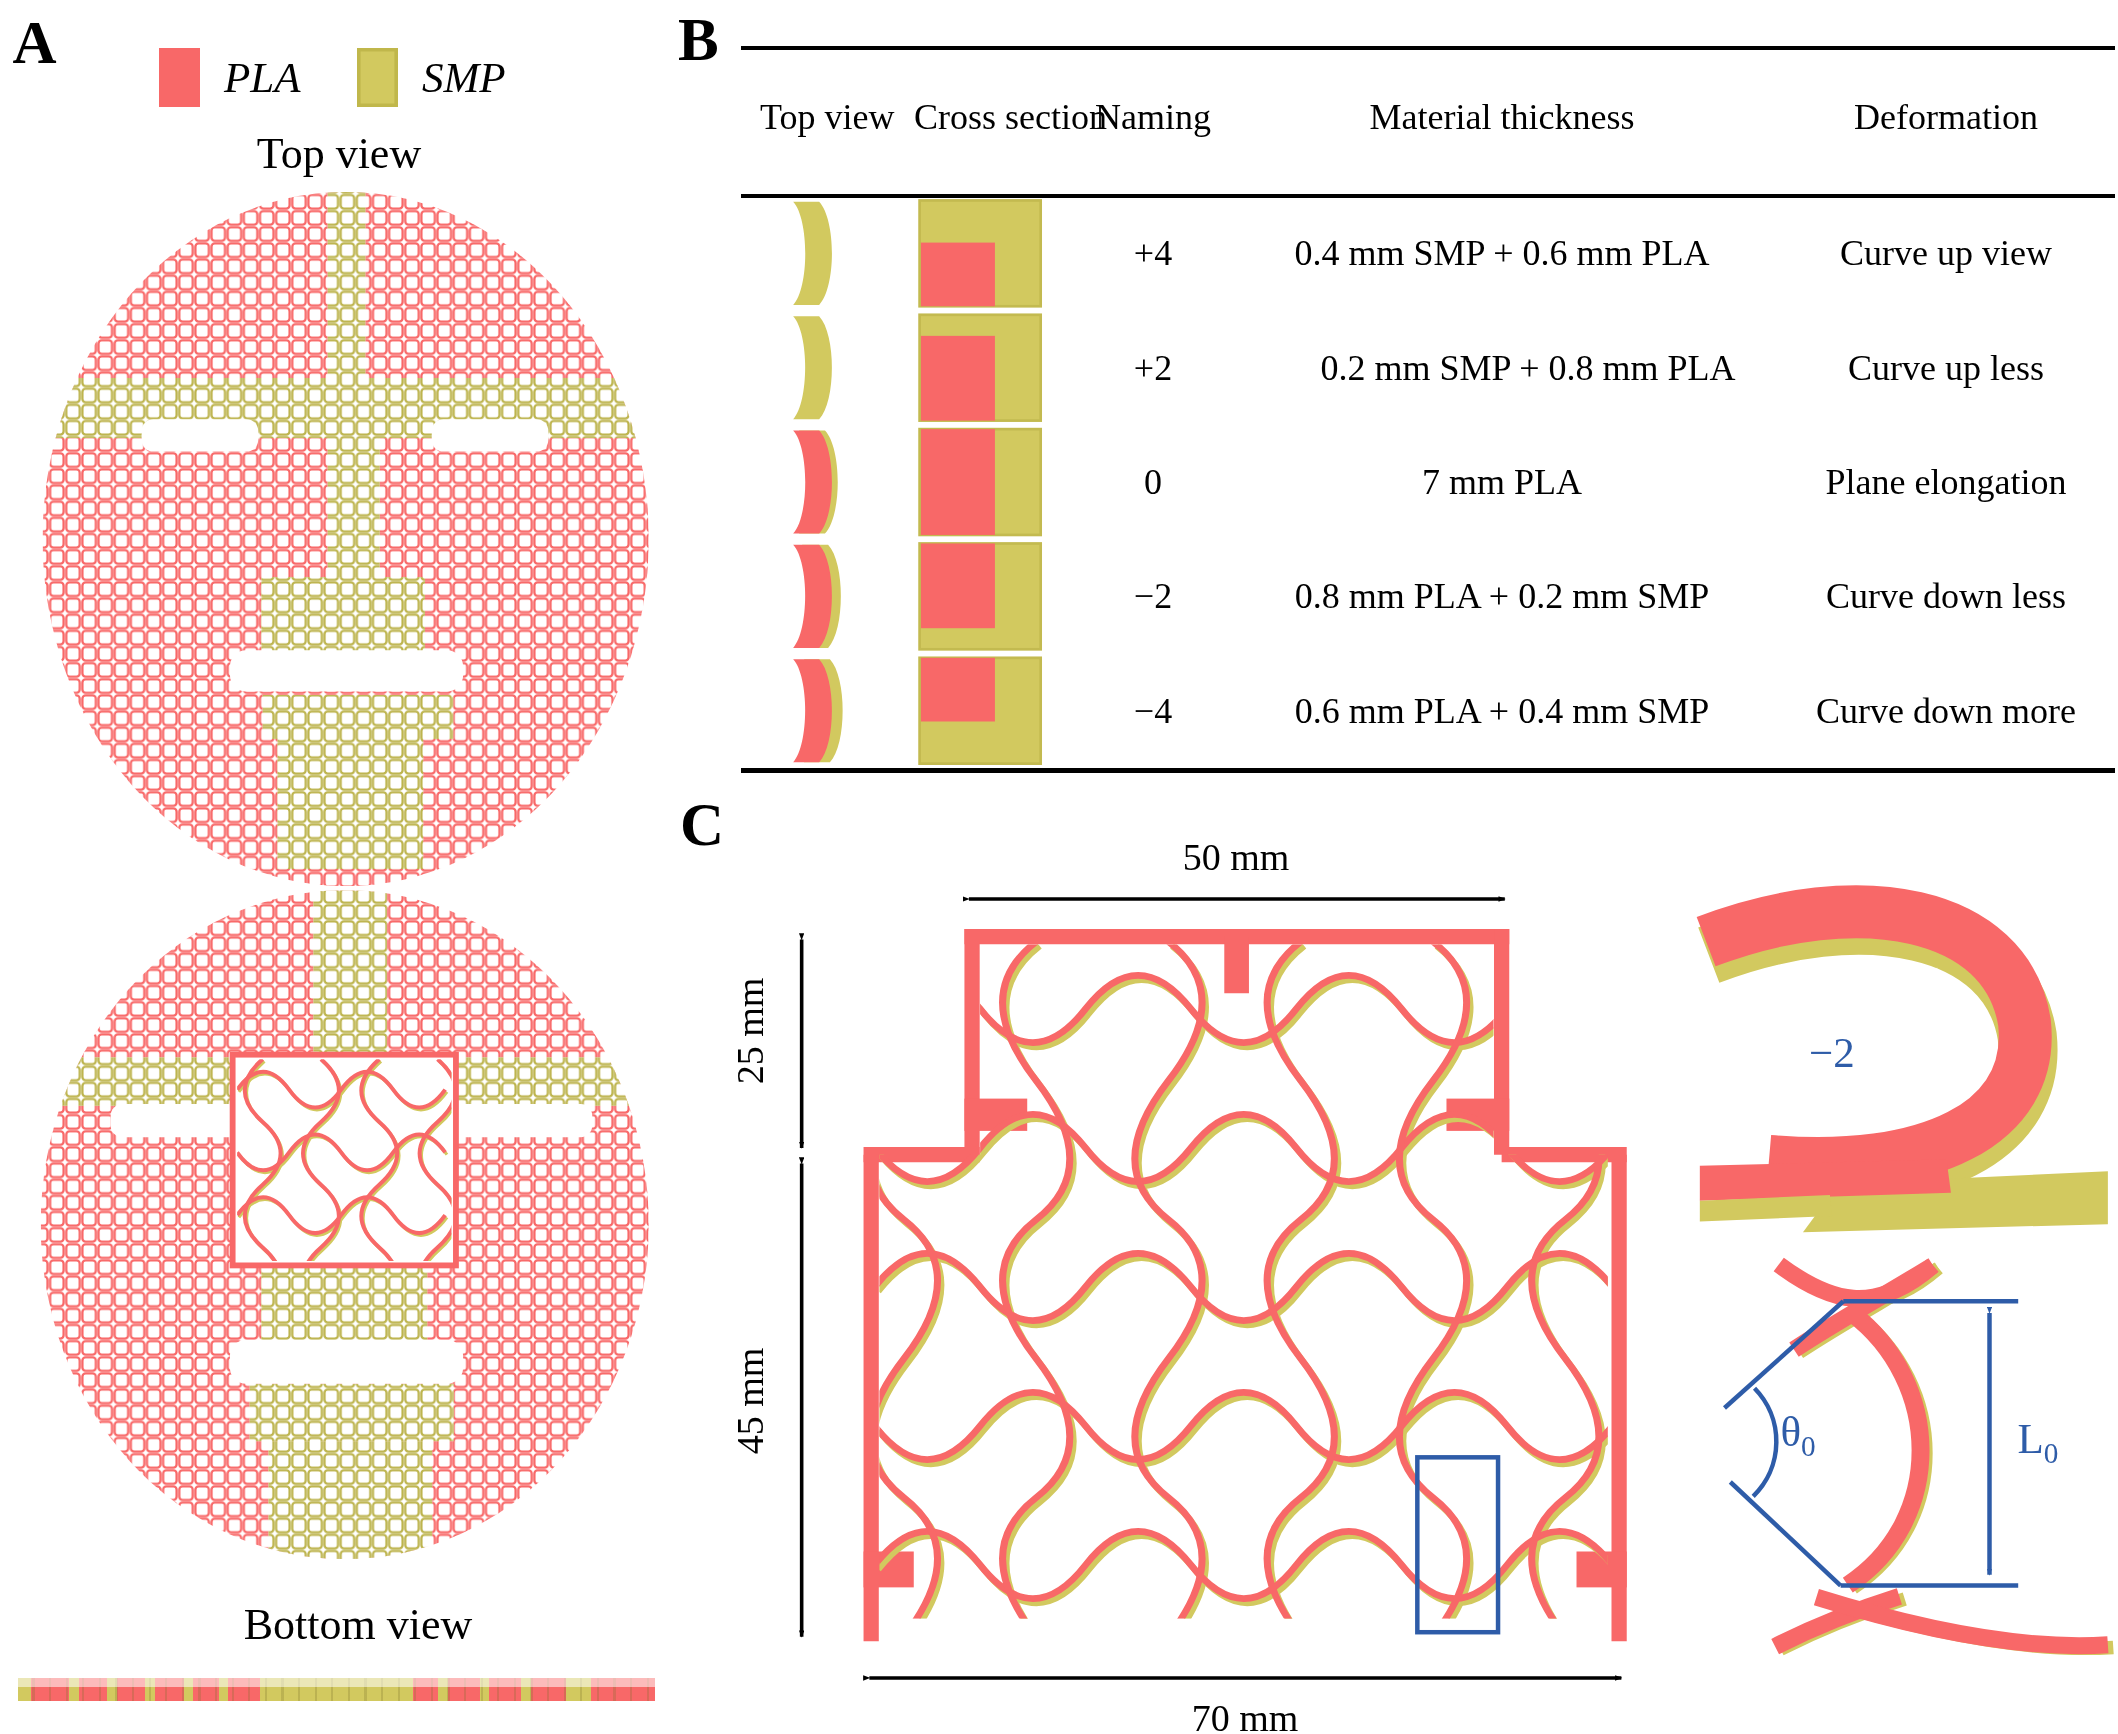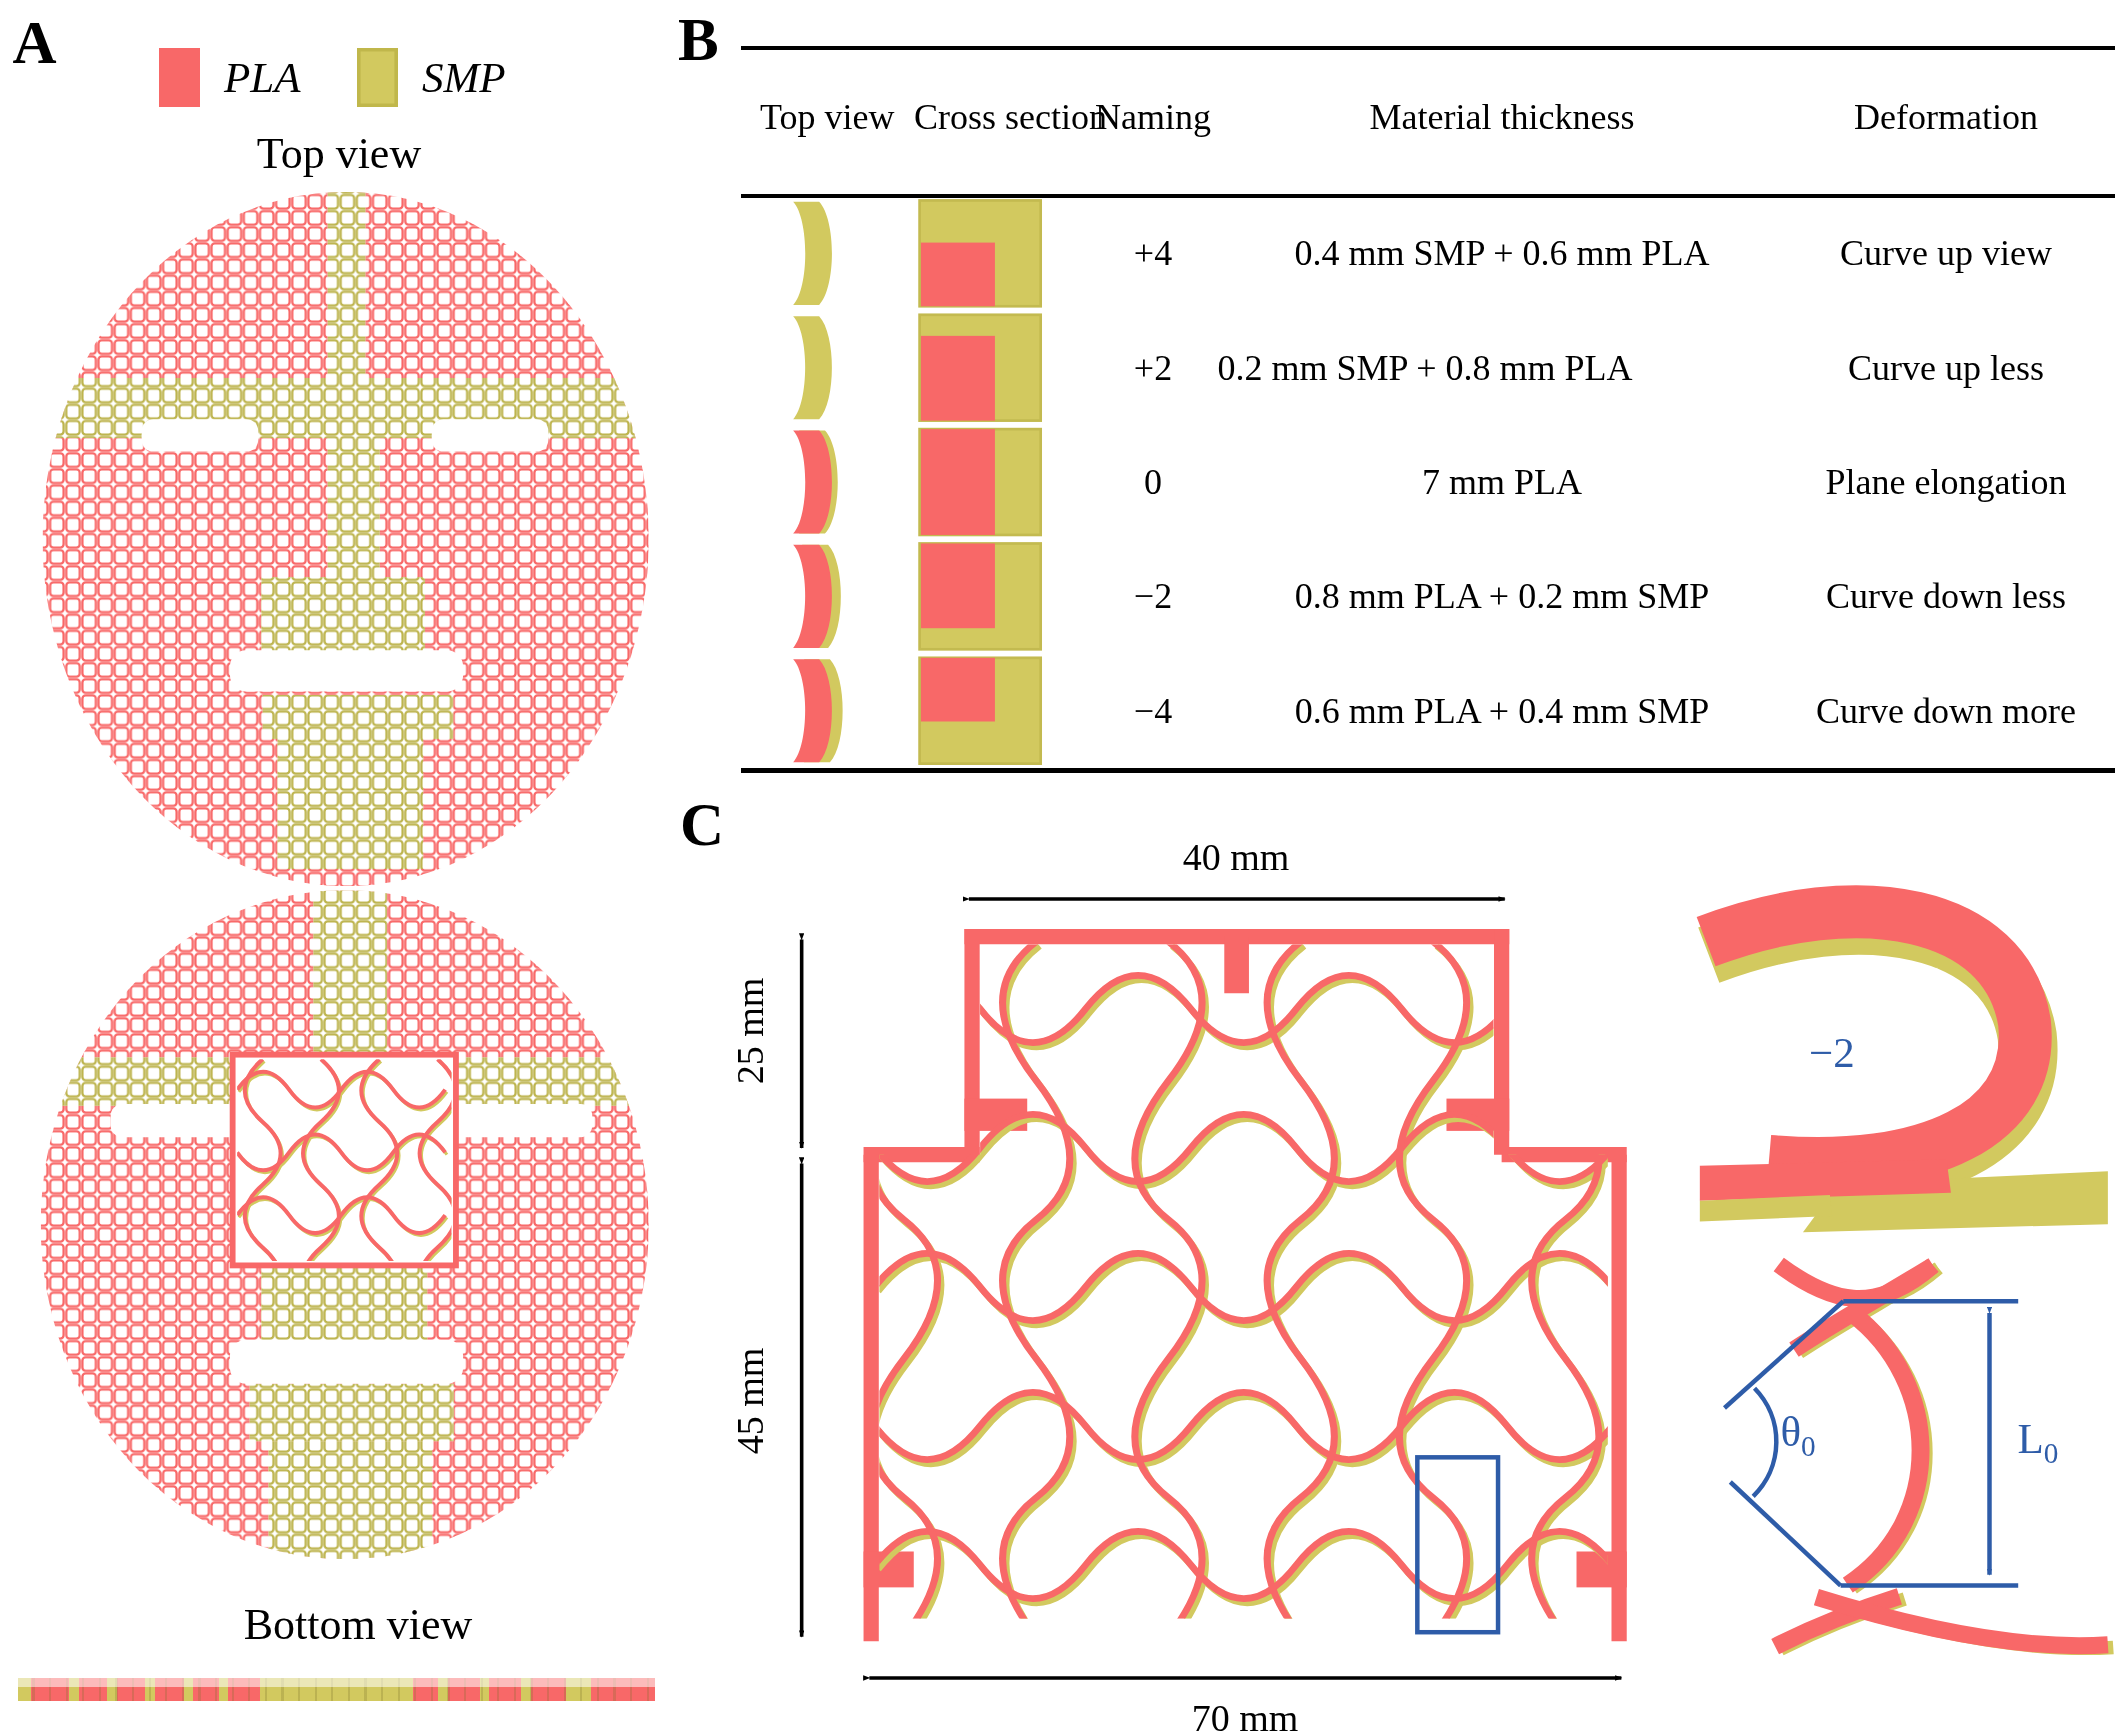--- a/index.html
+++ b/index.html
@@ -298,7 +298,7 @@
 </div>
 <div>
   <div class="abs cell-txt ctr" style="left:1153px;top:368px">+2</div>
-  <div class="abs cell-txt ctr" style="left:1425px;top:368px">0.2 mm SMP + 0.8 mm PLA</div>
+  <div class="abs cell-txt ctr" style="left:1528px;top:368px">0.2 mm SMP + 0.8 mm PLA</div>
   <div class="abs cell-txt ctr" style="left:1946px;top:368px">Curve up less</div>
 </div>
 <div>

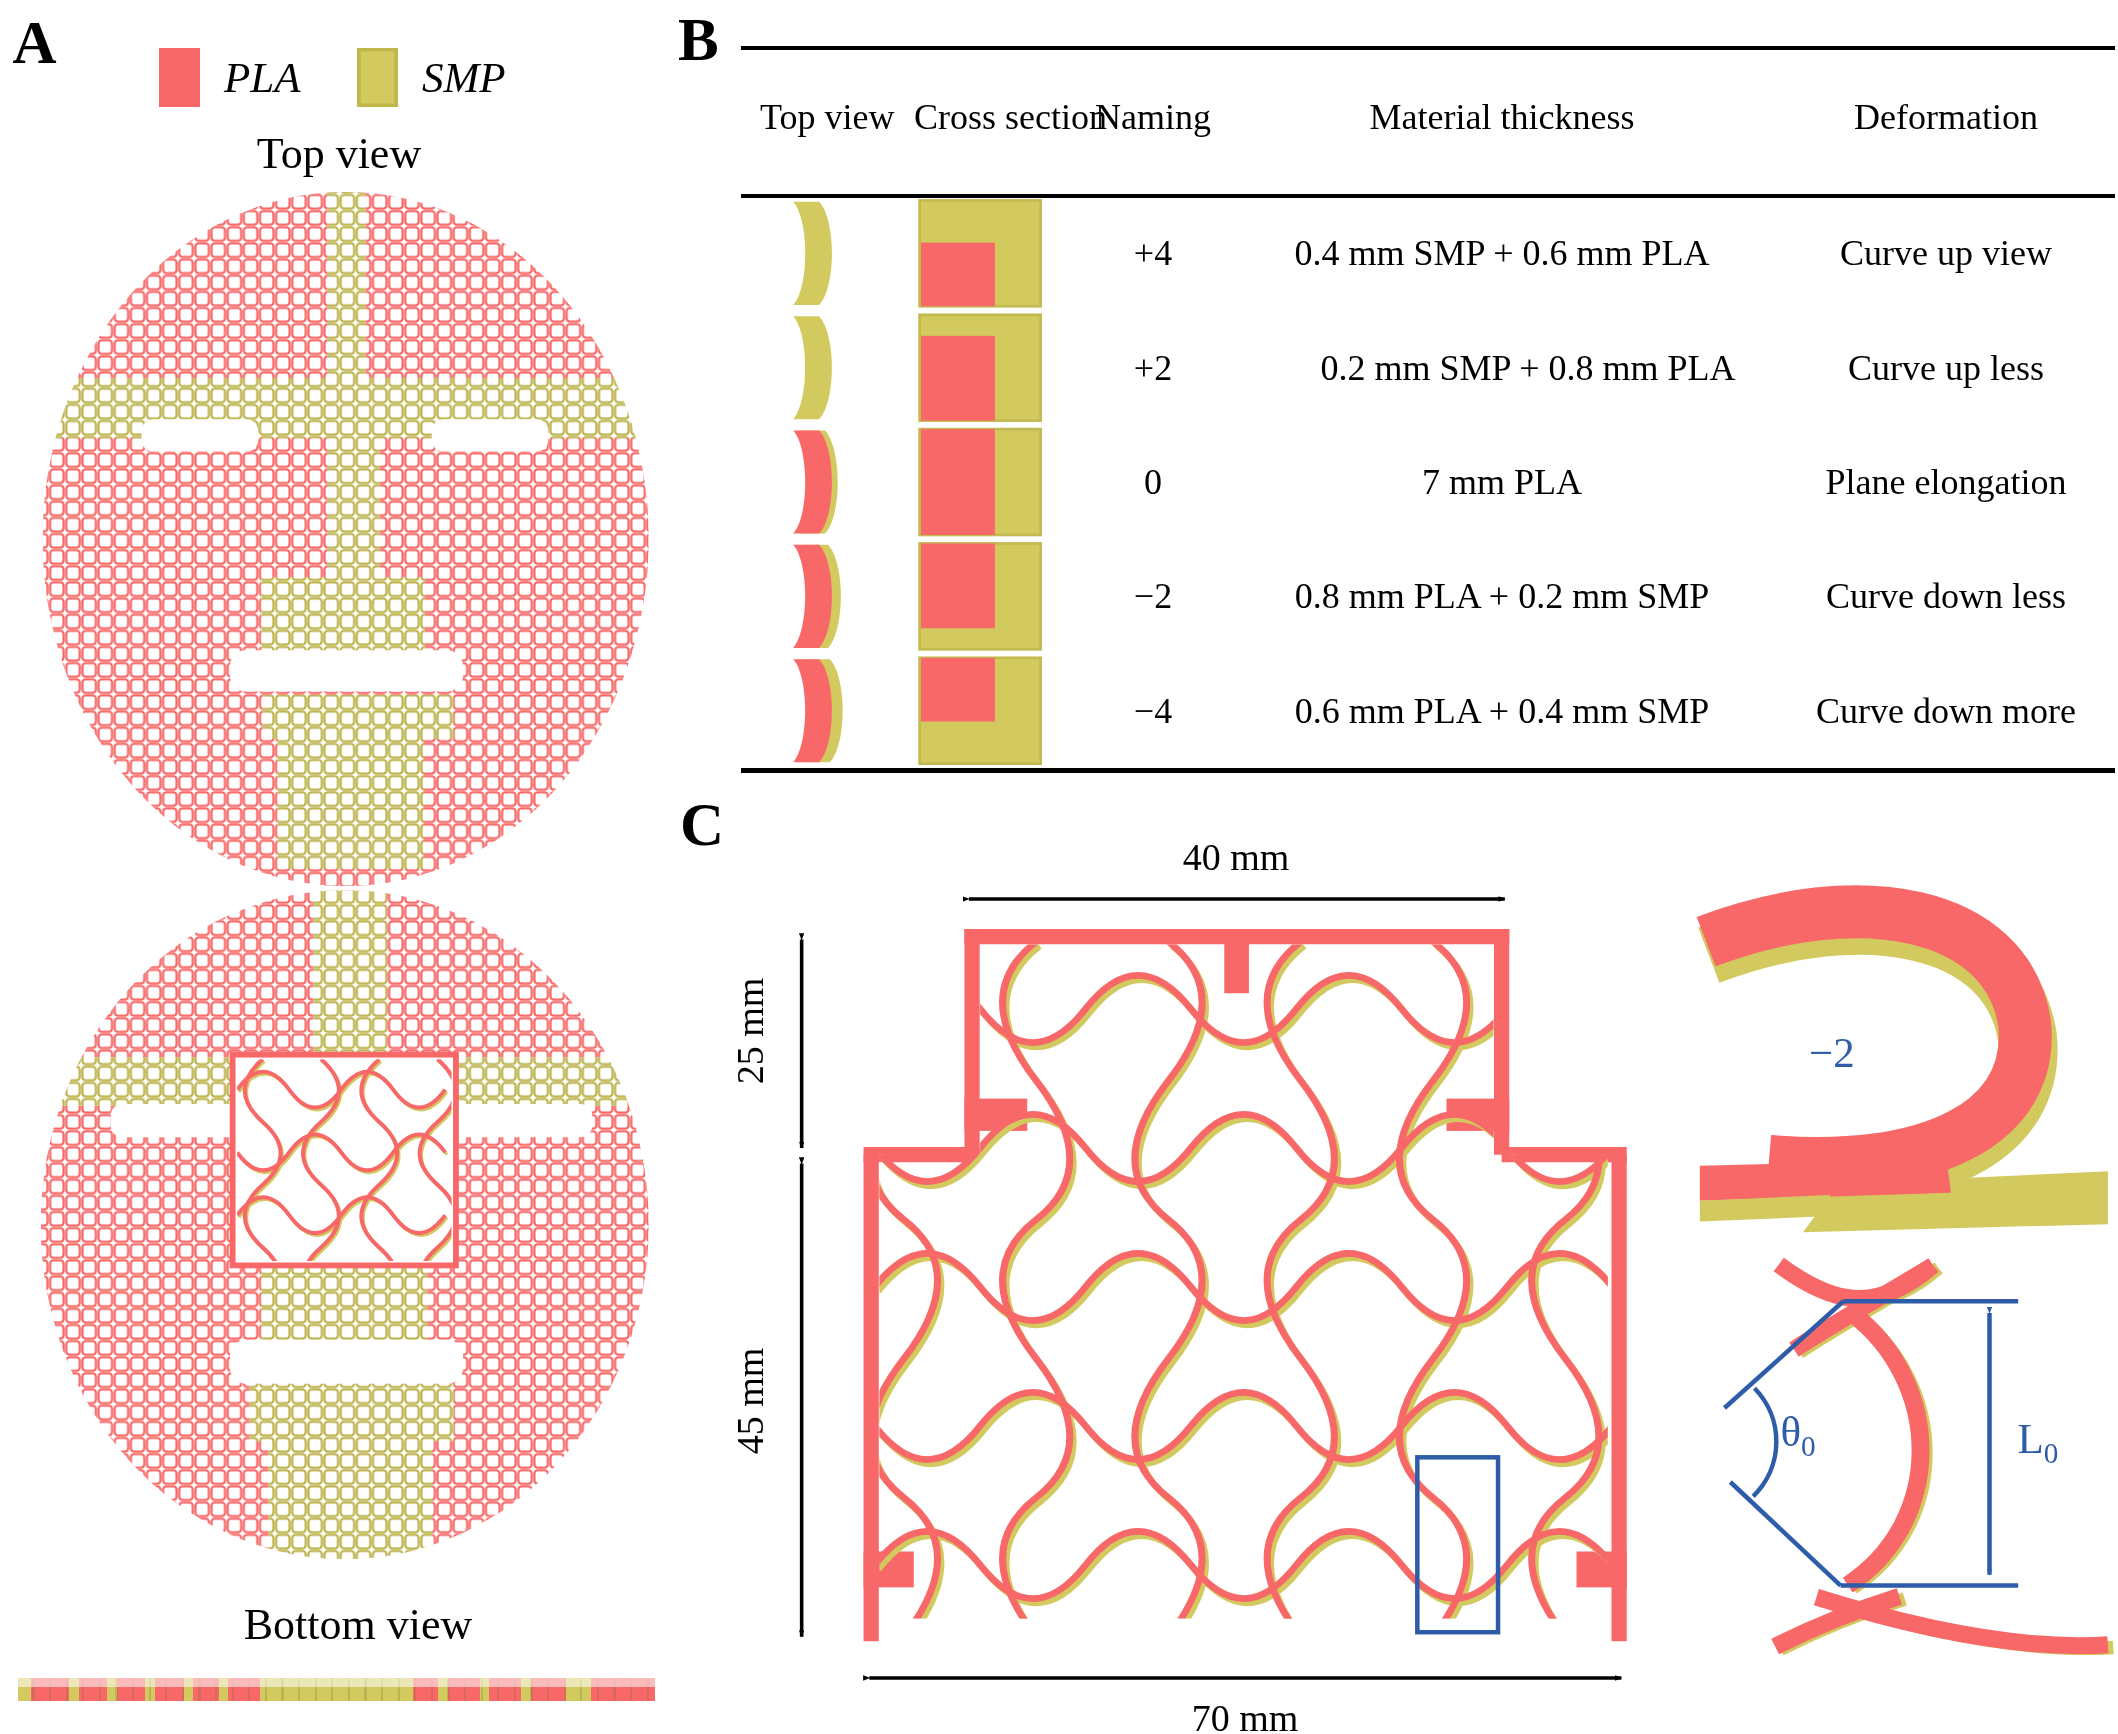--- a/index.html
+++ b/index.html
@@ -317,7 +317,7 @@
   <div class="abs cell-txt ctr" style="left:1946px;top:711px">Curve down more</div>
 </div>
 
-<div class="abs dim ctr" style="left:1236px;top:857px">40 mm</div>
+<div class="abs dim ctr" style="left:1236px;top:857px">50 mm</div>
 <div class="abs dim vdim" style="left:750px;top:1031px">25 mm</div>
 <div class="abs dim vdim" style="left:750px;top:1401px">45 mm</div>
 <div class="abs dim ctr" style="left:1245px;top:1718px">70 mm</div>

